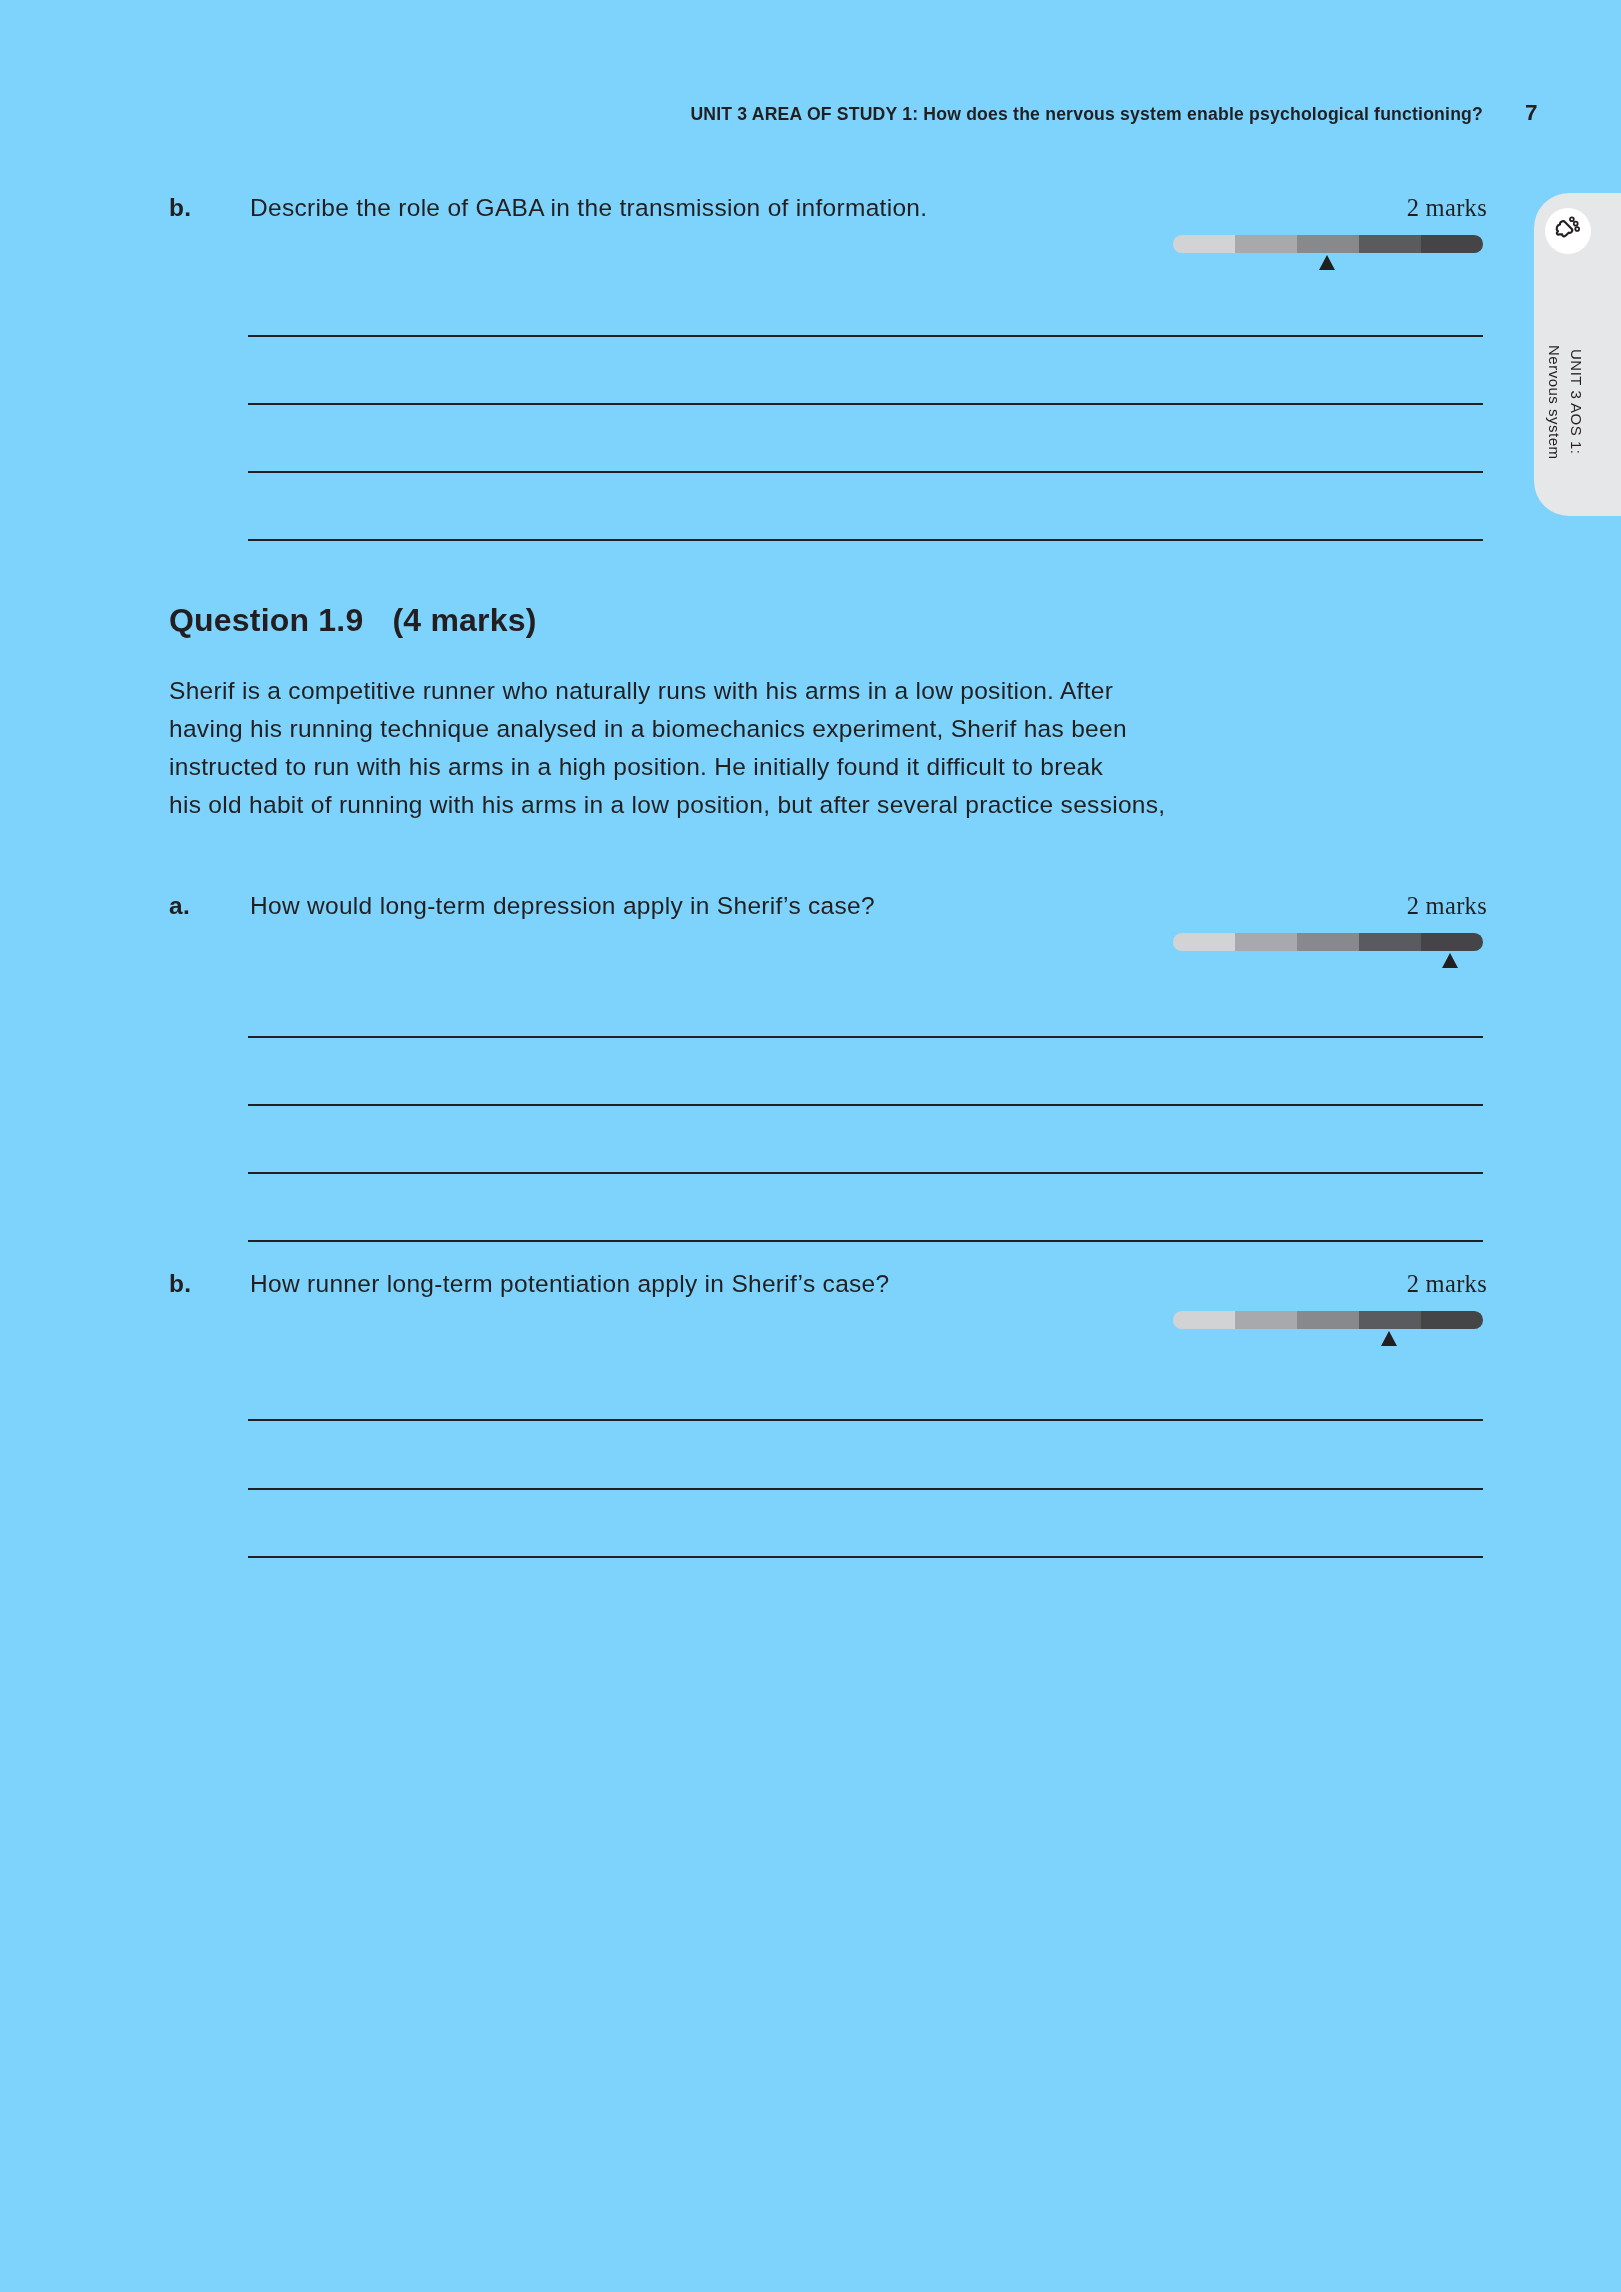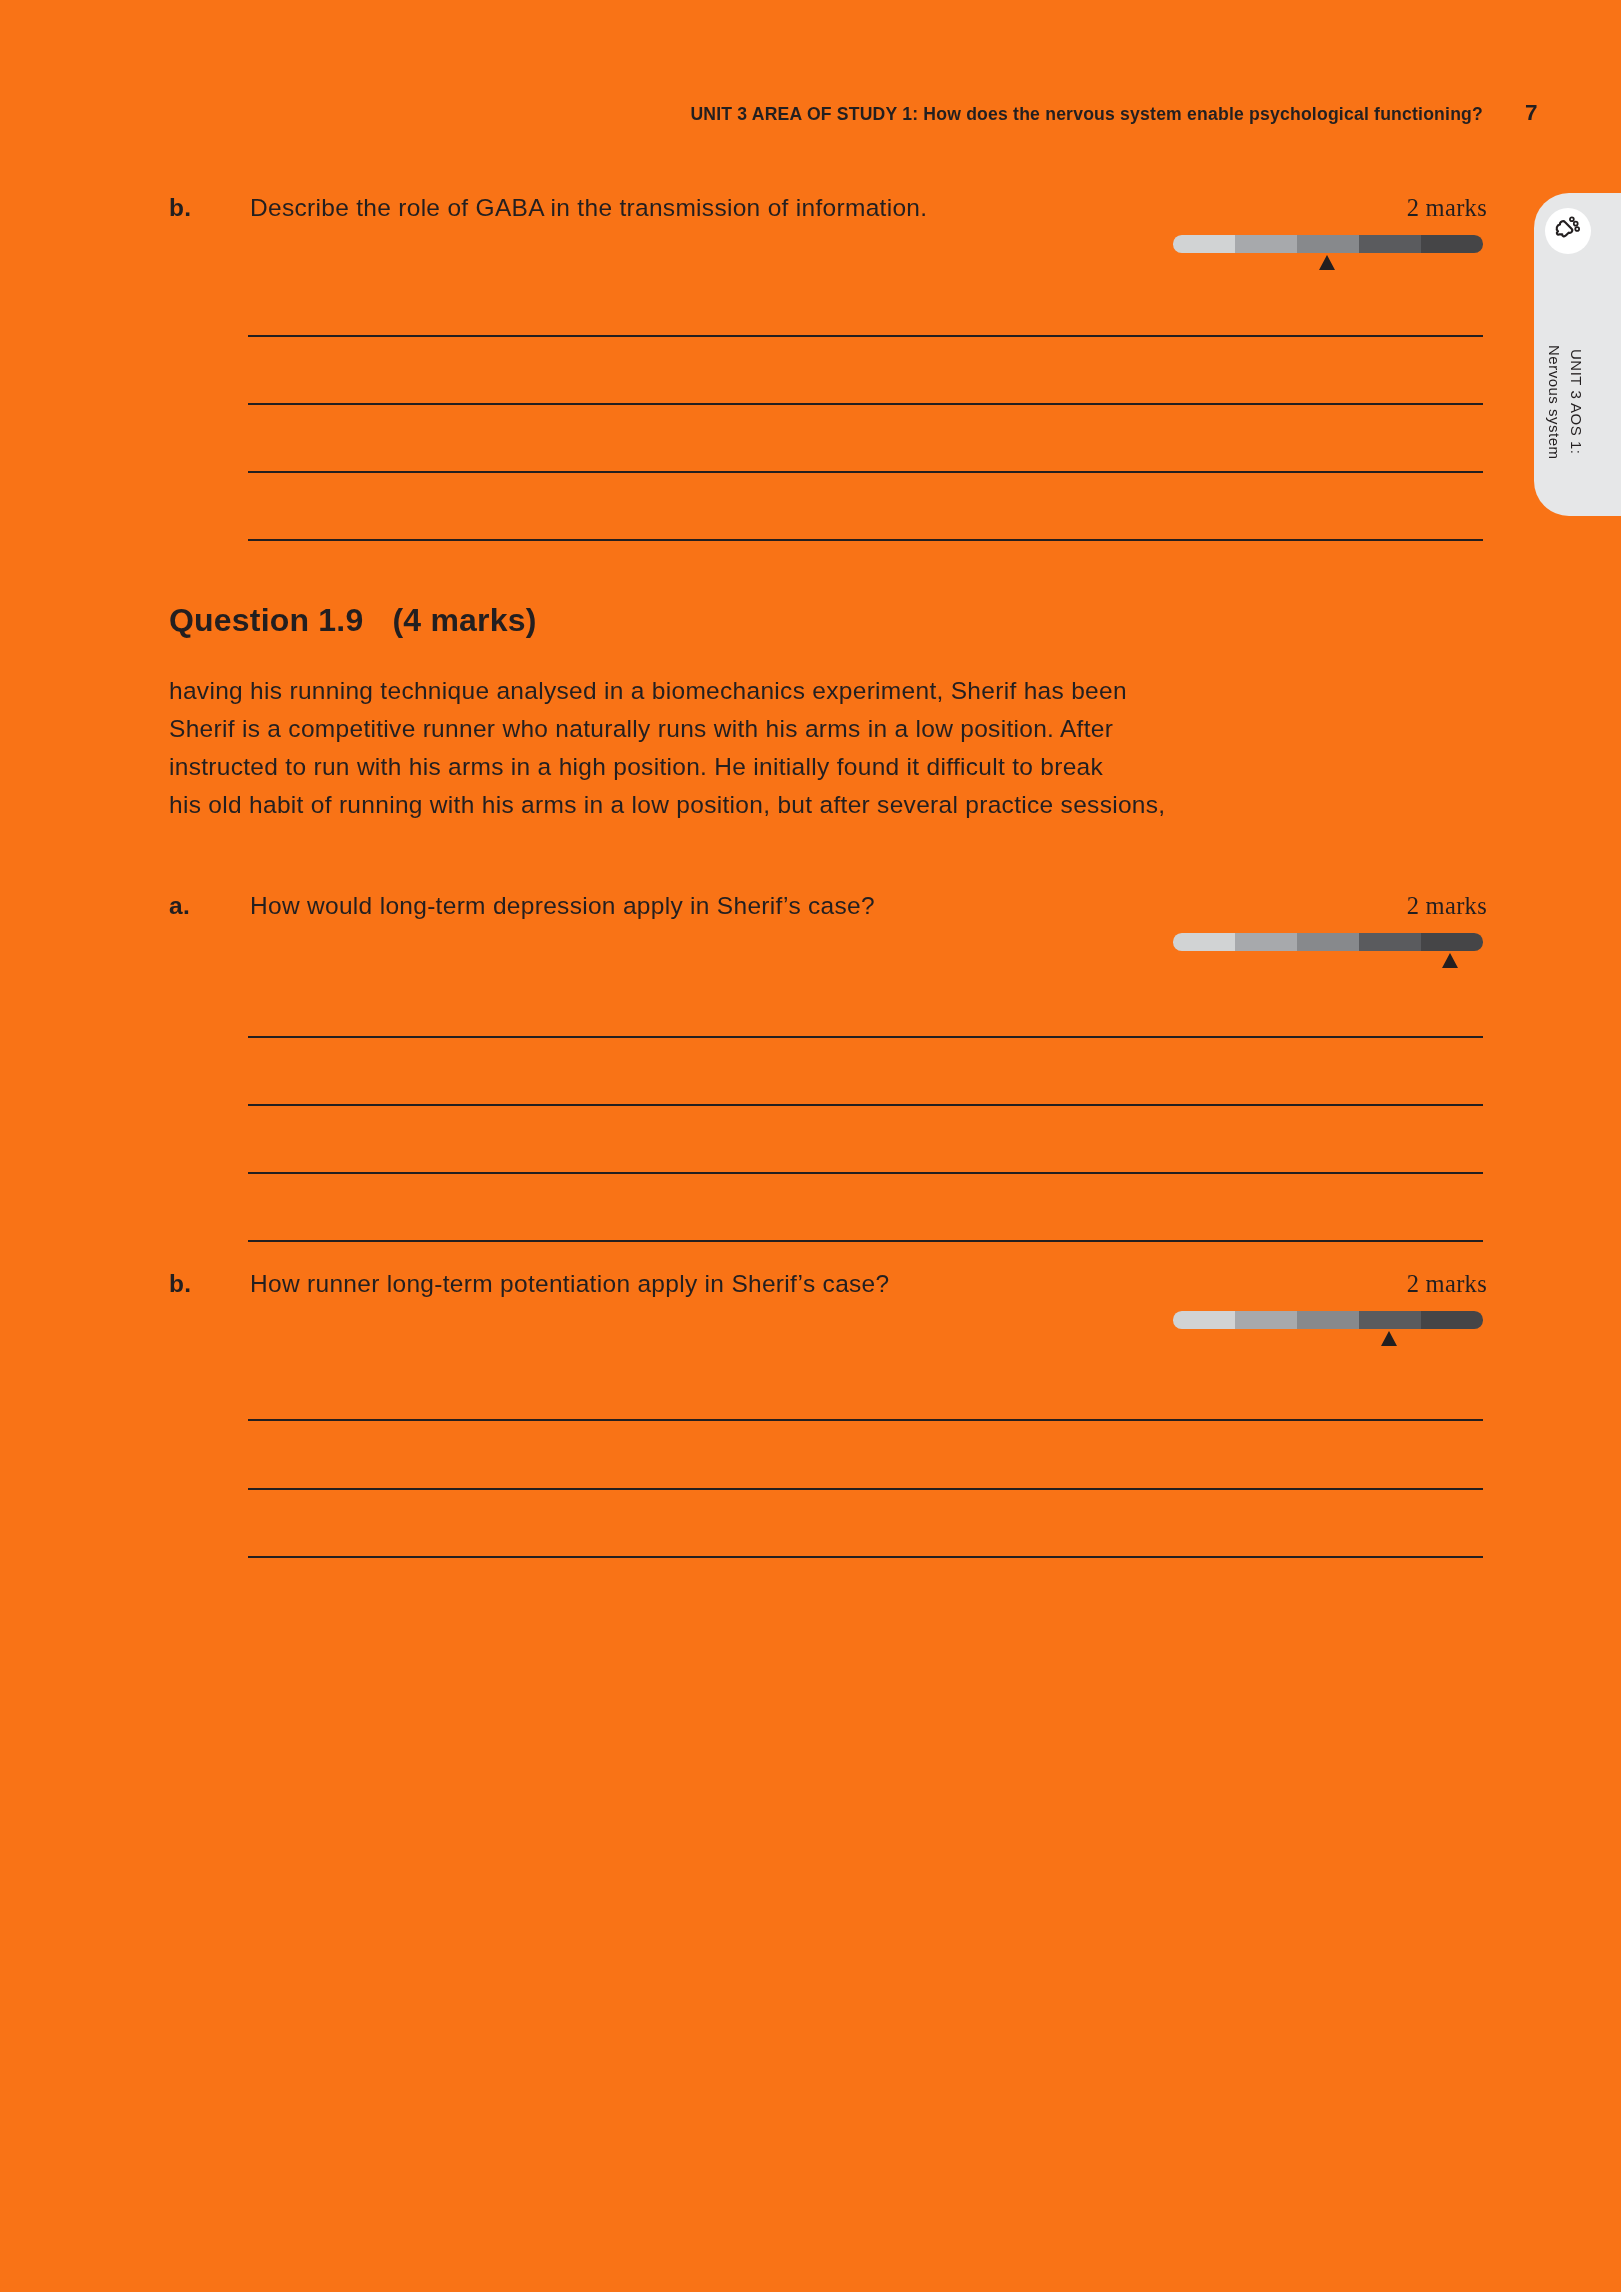--- a/index.html
+++ b/index.html
@@ -6,7 +6,7 @@
   .page{
     position:relative;
     width:1621px;height:2293px;
-    background:#f97316;
+    background:#7dd3fc;
     font-family:"Liberation Sans", sans-serif;
     color:#231f20;
     overflow:hidden;

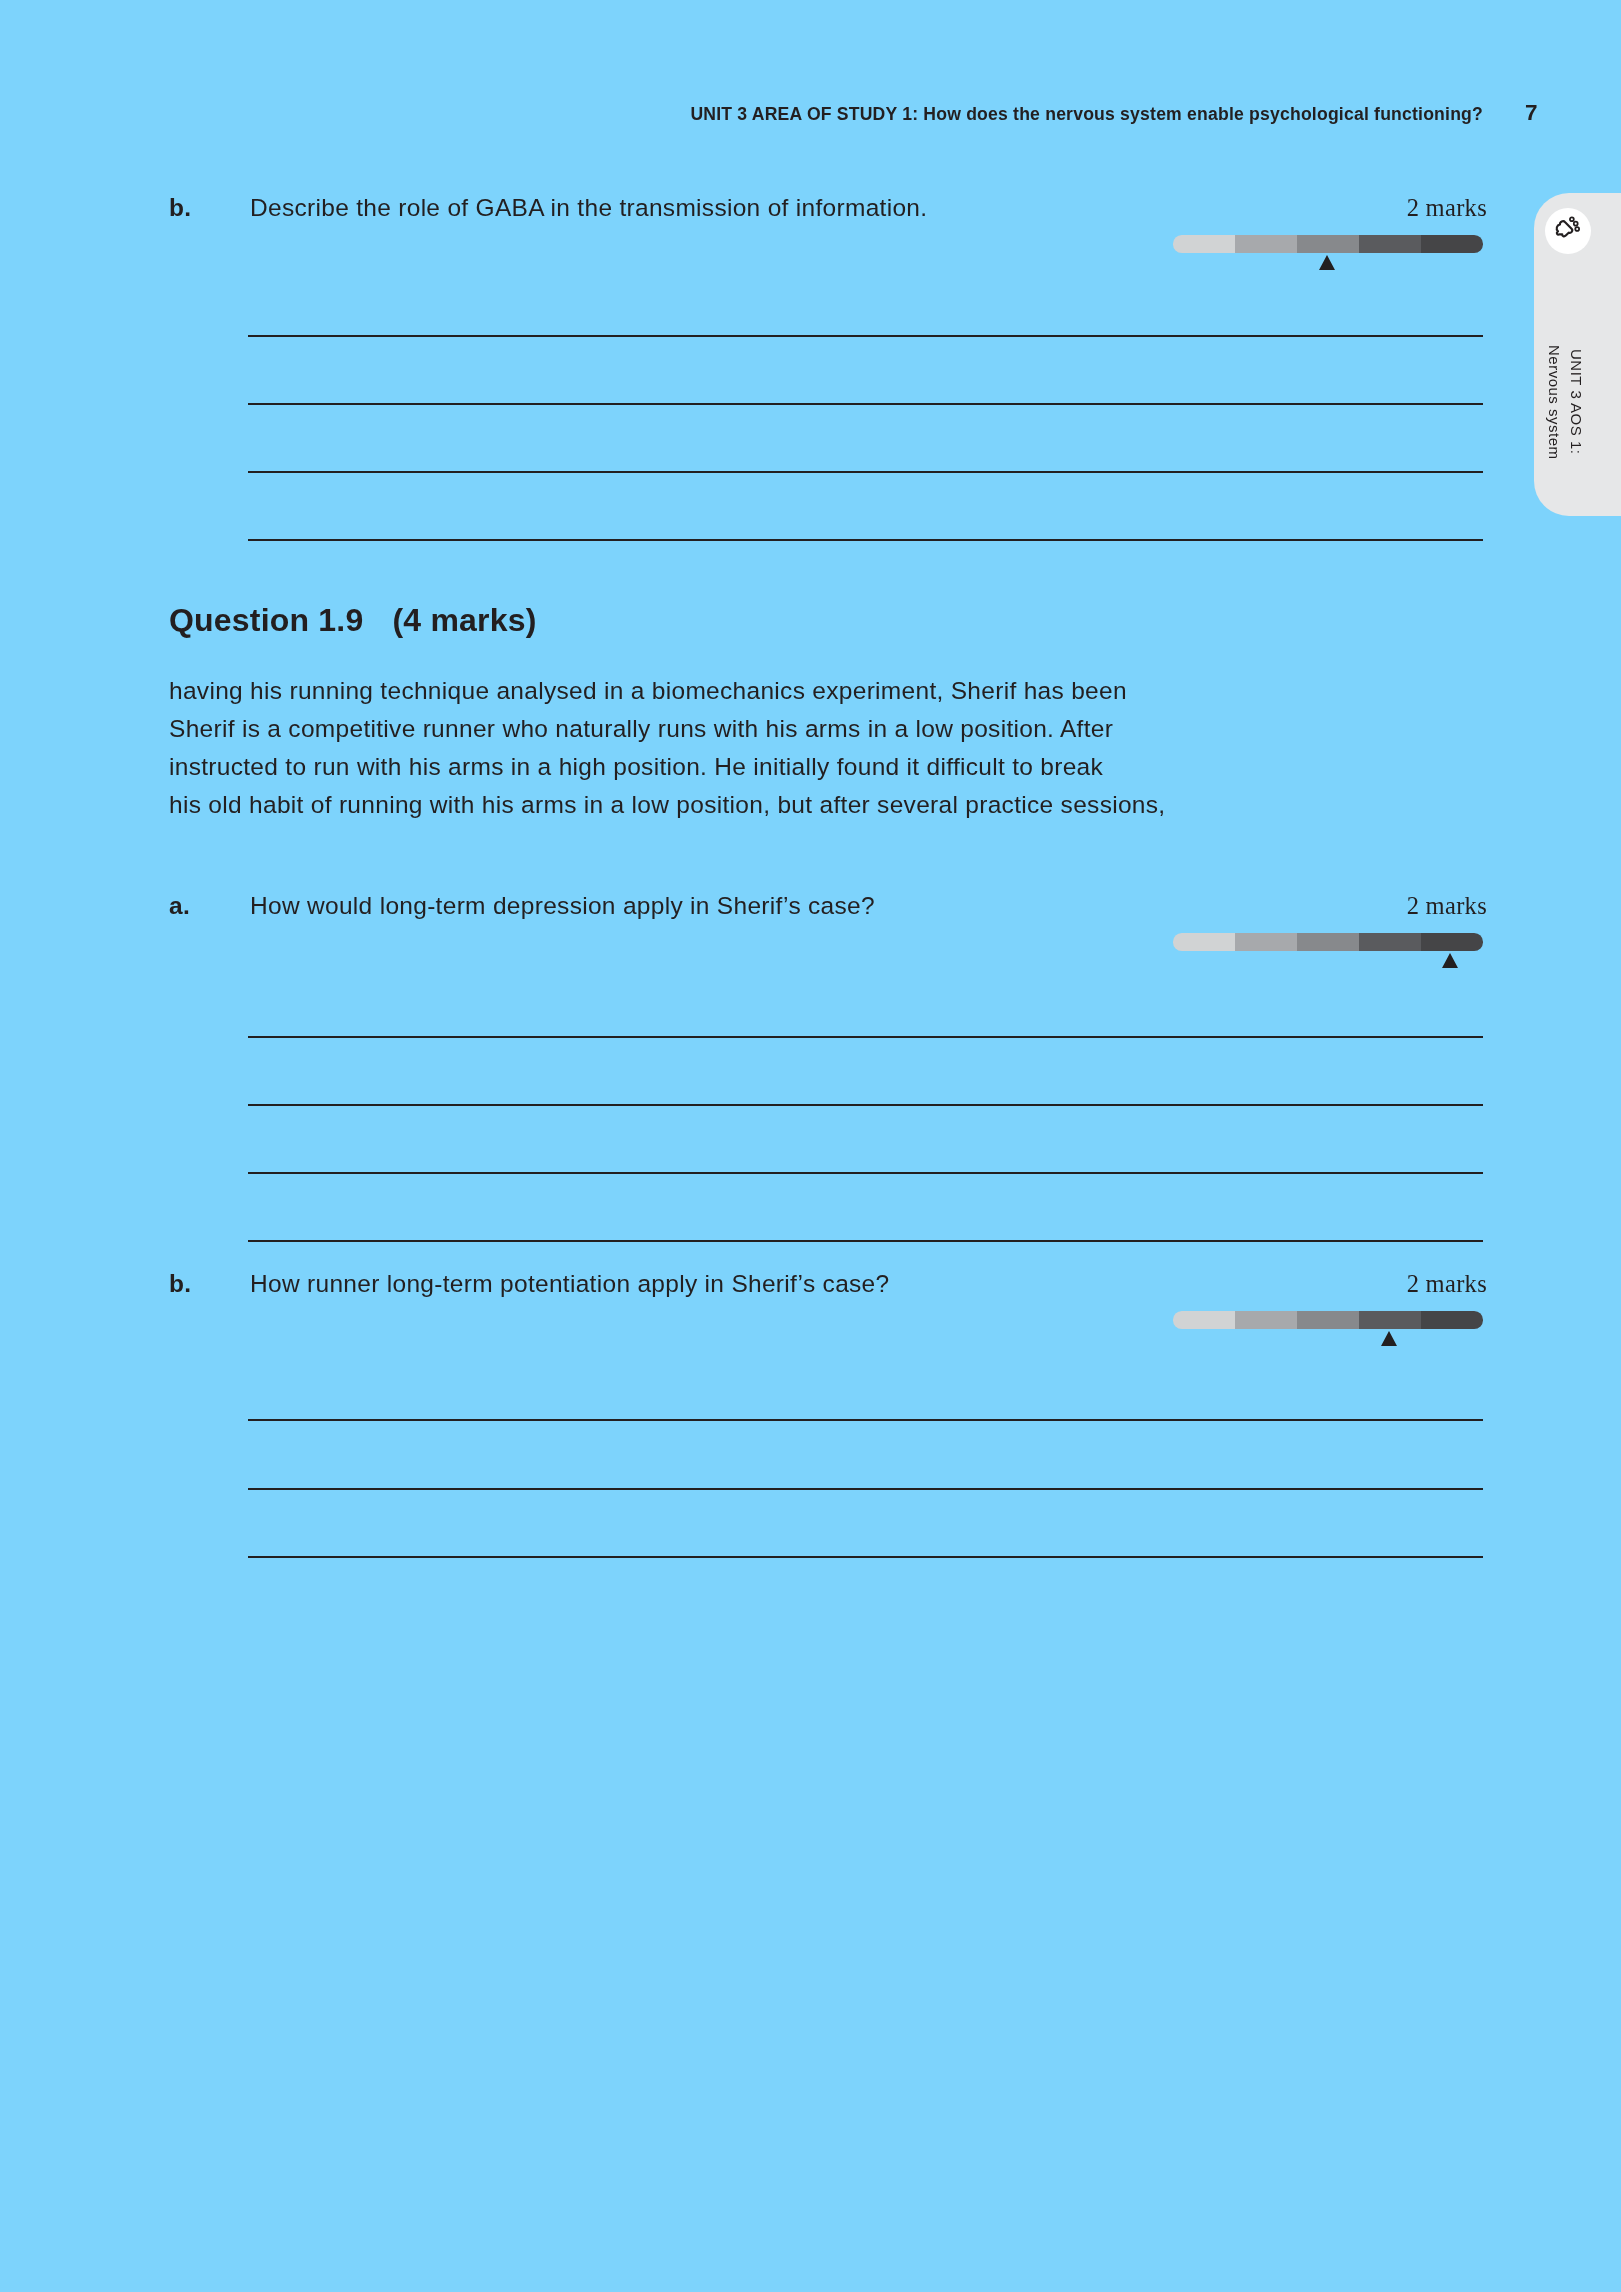--- a/index.html
+++ b/index.html
@@ -101,8 +101,8 @@
   </div>
 
   <div class="stimulus">
+    <div class="stim-line">Sherif is a competitive runner who naturally runs with his arms in a low position. After</div>
     <div class="stim-line">having his running technique analysed in a biomechanics experiment, Sherif has been</div>
-    <div class="stim-line">Sherif is a competitive runner who naturally runs with his arms in a low position. After</div>
     <div class="stim-line">instructed to run with his arms in a high position. He initially found it difficult to break</div>
     <div class="stim-line">his old habit of running with his arms in a low position, but after several practice sessions,</div>
   </div>

